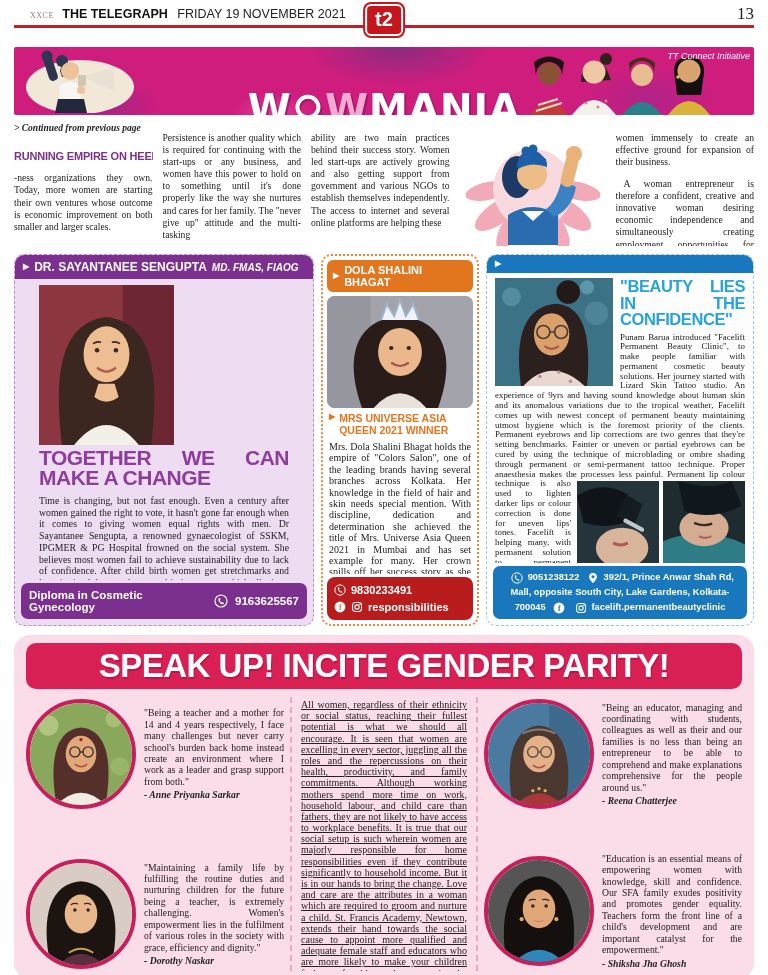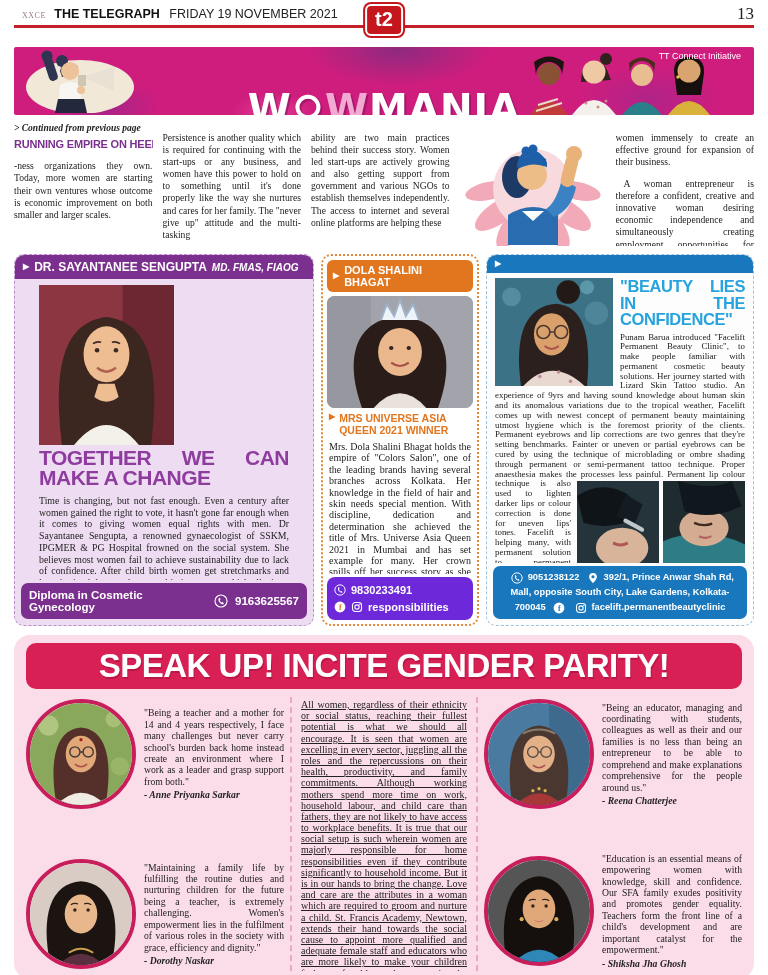--- a/index.html
+++ b/index.html
@@ -9,7 +9,7 @@
   
   .masthead{position:relative;height:36px;}
   .mh-line{position:absolute;left:0;right:0;top:21px;height:3px;background:#c22026;}
-  .mh-left{position:absolute;left:8px;top:3px;font-family:"Liberation Sans",sans-serif;font-size:12.5px;white-space:nowrap;}
+  .mh-left{position:absolute;left:16px;top:3px;font-family:"Liberation Sans",sans-serif;font-size:12.5px;white-space:nowrap;}
   .edition{font-family:"Liberation Serif",serif;font-size:8px;color:#9a7a7a;margin-right:5px;letter-spacing:.5px;}
   .paper{font-weight:bold;color:#111;margin-right:6px;}
   .mh-date{color:#222;}

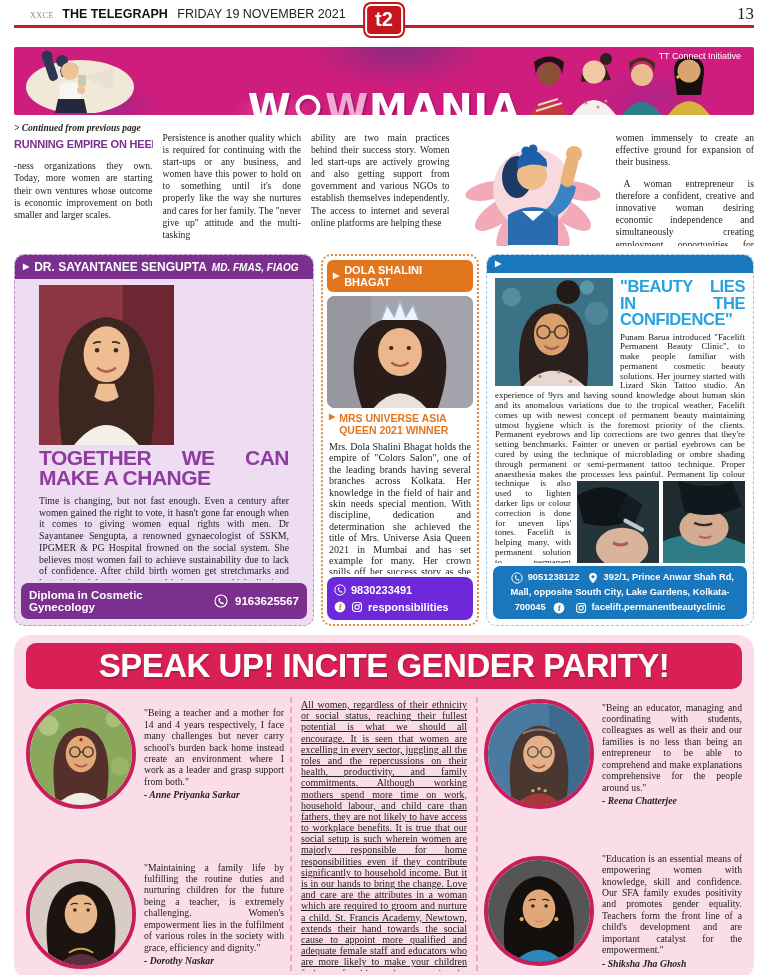--- a/index.html
+++ b/index.html
@@ -26,7 +26,7 @@
       radial-gradient(ellipse 70px 30px at 35% 95%, #e23a92 0%, rgba(226,58,146,0) 60%);}
   .banner-left{position:absolute;left:4px;top:2px;width:160px;height:64px;}
   .banner-right{position:absolute;right:30px;top:4px;width:200px;height:64px;}
-  .initiative{position:absolute;right:13px;top:4px;color:#fff;font-size:9px;font-family:"Liberation Sans",sans-serif;}
+  .initiative{position:absolute;right:4px;top:4px;color:#fff;font-style:italic;font-size:9px;font-family:"Liberation Sans",sans-serif;}
   .wow{position:absolute;left:50%;top:2px;transform:translateX(-50%);text-align:center;color:#fff;font-family:"DejaVu Sans",sans-serif;font-weight:bold;white-space:nowrap;z-index:2;margin-top:40px;}
   .wow-line{font-size:39px;line-height:1;letter-spacing:1px;text-shadow:2px 2px 0 rgba(110,16,84,.45);}
   .wow-symbol{font-size:44px;vertical-align:-5px;color:#fff;}

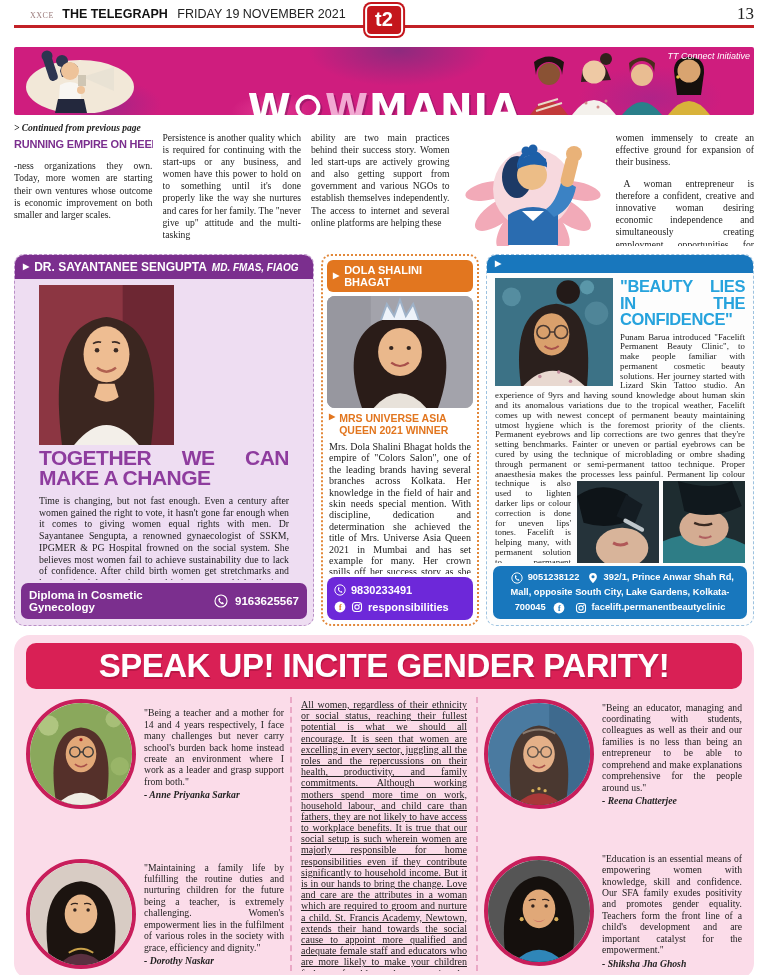--- a/index.html
+++ b/index.html
@@ -36,7 +36,7 @@
   
   .article{display:flex;gap:10px;margin-top:7px;height:124px;font-size:9.6px;line-height:1.27;text-align:justify;overflow:hidden;}
   .article .col{flex:1;overflow:hidden;}
-  .acontinued{font-weight:bold;font-style:italic;font-size:9.5px;margin-bottom:5px;}
+  .acontinued{font-weight:bold;font-style:italic;font-size:9.5px;margin-bottom:17px;}
   .aheading{font-family:"Liberation Sans",sans-serif;font-weight:bold;color:#7b2f8e;font-size:11px;line-height:1.05;margin-bottom:4px;letter-spacing:-0.2px;white-space:nowrap;}
   .aillo{width:146px;flex:none;}
   .col p + p{text-indent:8px;}

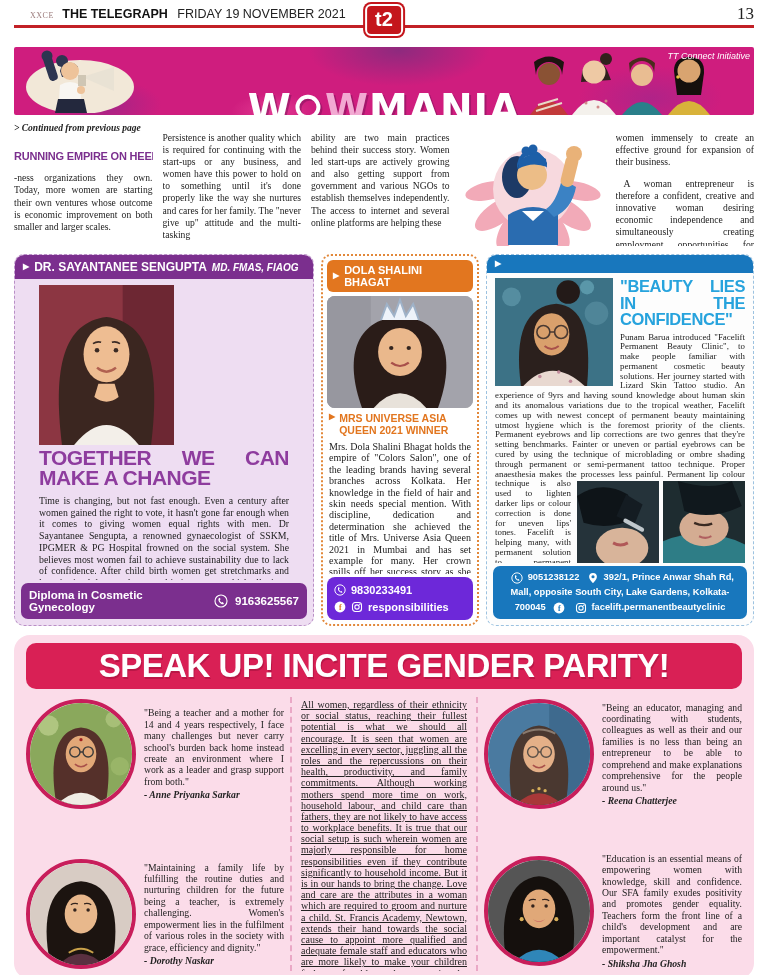--- a/index.html
+++ b/index.html
@@ -61,7 +61,7 @@
   .photo2{width:calc(100% - 8px);height:112px;margin:0 4px;border-radius:8px;overflow:hidden;background:#aaa;flex:none;}
   .subhead2{font-family:"Liberation Sans",sans-serif;font-weight:bold;color:#e2761f;font-size:10.5px;line-height:1.1;padding:5px 6px 2px;display:flex;gap:4px;flex:none;}
   .pbody2{padding:3px 6px;font-size:10px;line-height:1.14;}
-  .pfoot2{background:#6d28d9;margin:3px 4px 4px;border-radius:8px;padding:5px 7px;font-size:11px;line-height:1.5;}
+  .pfoot2{background:#b91c1c;margin:3px 4px 4px;border-radius:8px;padding:5px 7px;font-size:11px;line-height:1.5;}
   .pfoot2 .frow{display:flex;align-items:center;gap:5px;}
   .photo3{float:left;width:118px;height:108px;margin:0 7px 3px 0;background:#ccc;}
   .headline3{font-family:"Liberation Sans",sans-serif;font-weight:bold;color:#27a3dd;font-size:16.5px;line-height:1;letter-spacing:-.4px;margin:0 0 5px;}

